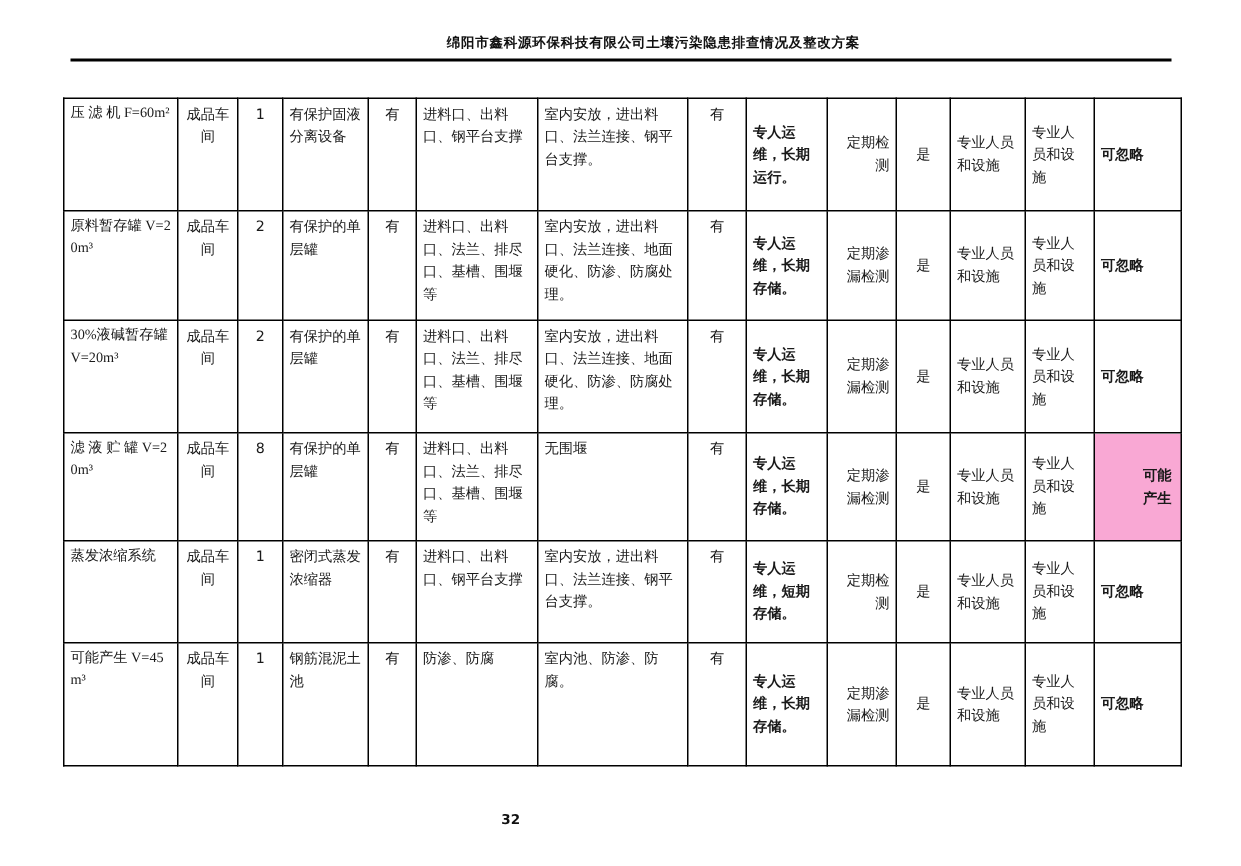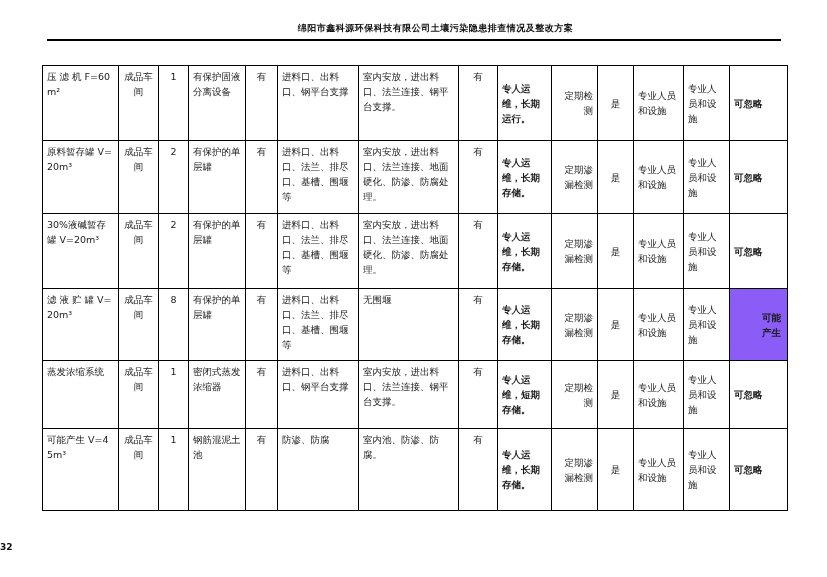--- a/index.html
+++ b/index.html
@@ -25,7 +25,7 @@
   table.inspection td:nth-child(n+9)  { vertical-align: middle; }
 
   
-  td:nth-child(1) { text-align: left; }
+  td:nth-child(1) { text-align: left; font-family: Liberation Serif, serif; }
   td:nth-child(2) { text-align: center; padding: 3px 7px; margin-top: 28px; }
   td:nth-child(3) { text-align: center; }
   td:nth-child(4) { text-align: left; padding: 3px 10px; }

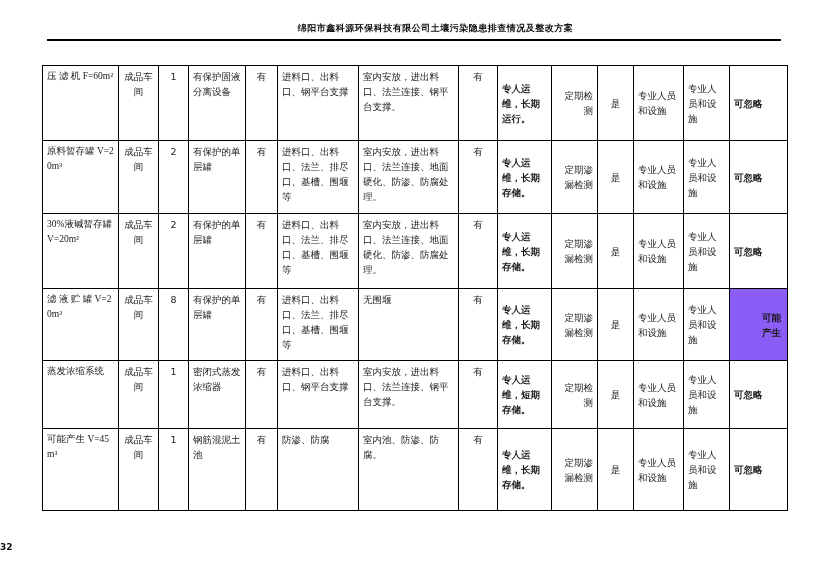--- a/index.html
+++ b/index.html
@@ -138,7 +138,7 @@
     <td>是</td>
     <td>专业人员和设施</td>
     <td>专业人员和设施</td>
-    <td style="background: #8b5cf6; padding-left: 32px;">可能产生</td>
+    <td style="background: #f9a8d4; padding-left: 32px;">可能产生</td>
   </tr>
       <tr>
     <td>蒸发浓缩系统</td>

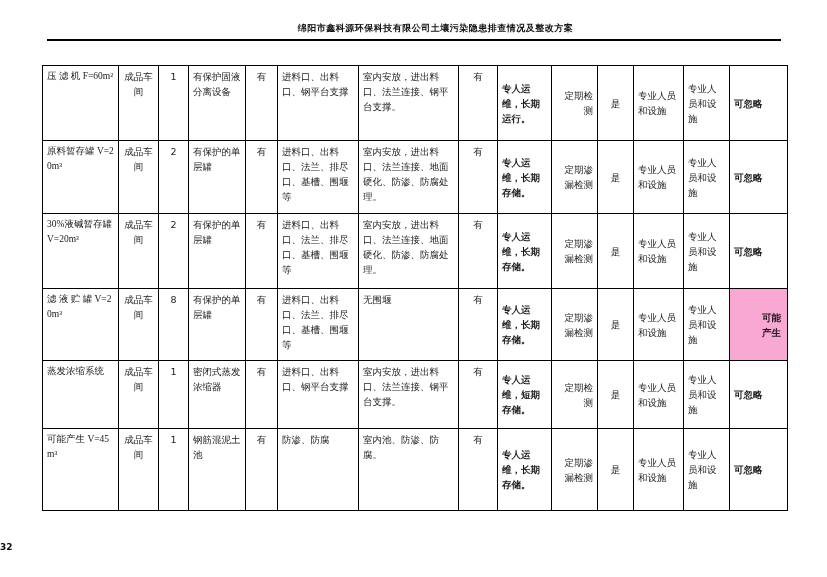--- a/index.html
+++ b/index.html
@@ -48,7 +48,7 @@
   tbody tr:nth-child(5) { height: 68px; }
   tbody tr:nth-child(6) { height: 82px; }
 
-  .page-number { position: absolute; top: 542px; left: 0; width: 681px; text-align: left; font-size: 9px; font-weight: bold; color: #111; }
+  .page-number { position: absolute; top: 542px; left: 0; width: 681px; text-align: center; font-size: 9px; font-weight: bold; color: #111; }
 </style>
 </head>
 <body>

